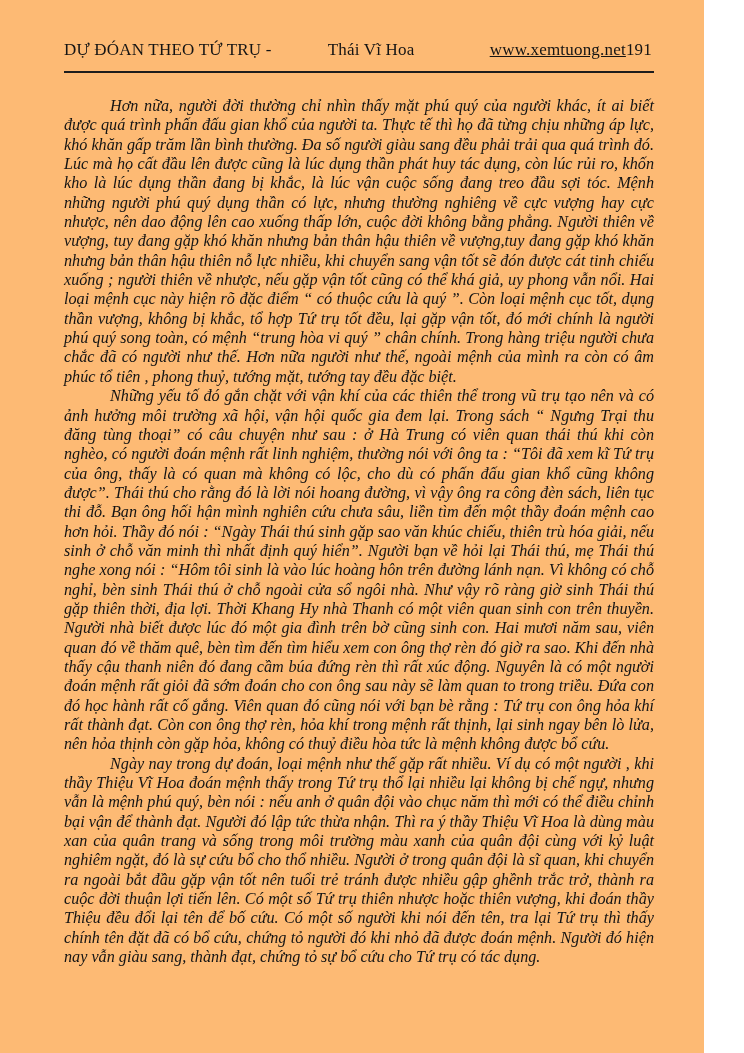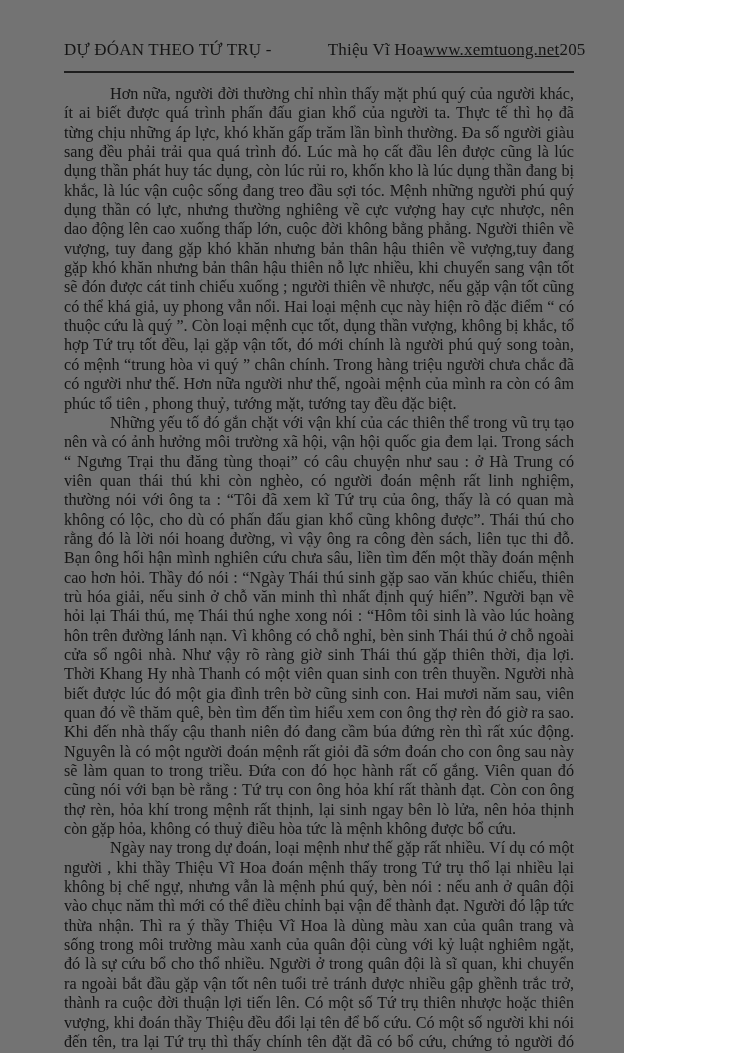--- a/index.html
+++ b/index.html
@@ -16,10 +16,10 @@
   }
   .page {
     box-sizing: border-box;
-    width: 624px;
+    width: 704px;
     height: 1053px;
     padding: 40px 50px 0 64px;
-    background: #737373;
+    background: #fdba74;
   }
   .page-header {
     display: flex;

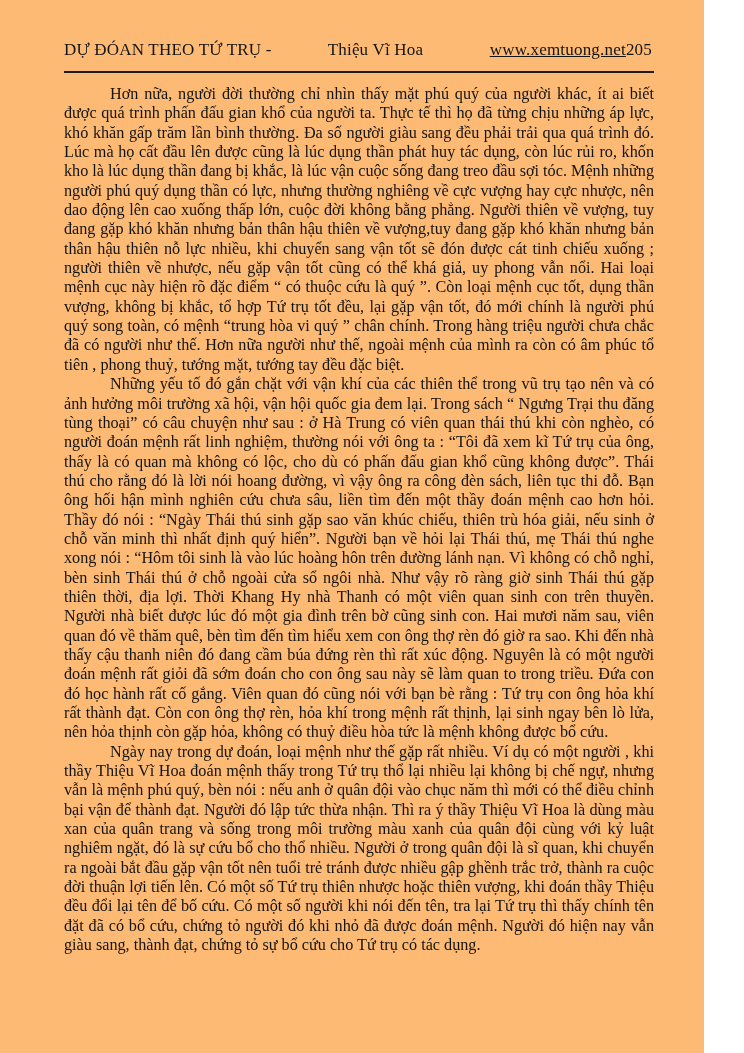--- a/index.html
+++ b/index.html
@@ -68,7 +68,7 @@
 
   <div class="page-header">
     <span class="book-title">DỰ ĐÓAN THEO TỨ TRỤ -</span>
-    <span class="author">Thiệu Vĩ  Hoa</span>
+    <span class="author">Thái Vĩ  Hoa</span>
     <span class="header-spacer"></span>
     <span class="website">www.xemtuong.net</span>
     <span class="page-number">205</span>

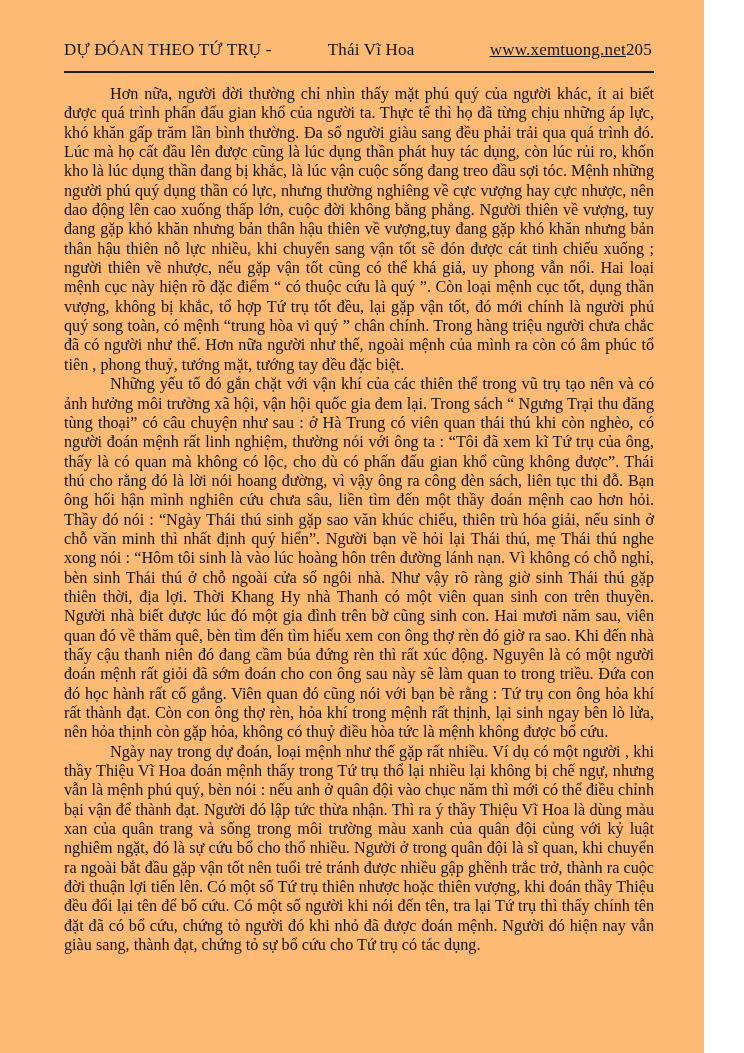--- a/index.html
+++ b/index.html
@@ -71,7 +71,7 @@
     <span class="author">Thái Vĩ  Hoa</span>
     <span class="header-spacer"></span>
     <span class="website">www.xemtuong.net</span>
-    <span class="page-number">205</span>
+    <span class="page-number">191</span>
   </div>
 
   <hr class="header-rule">

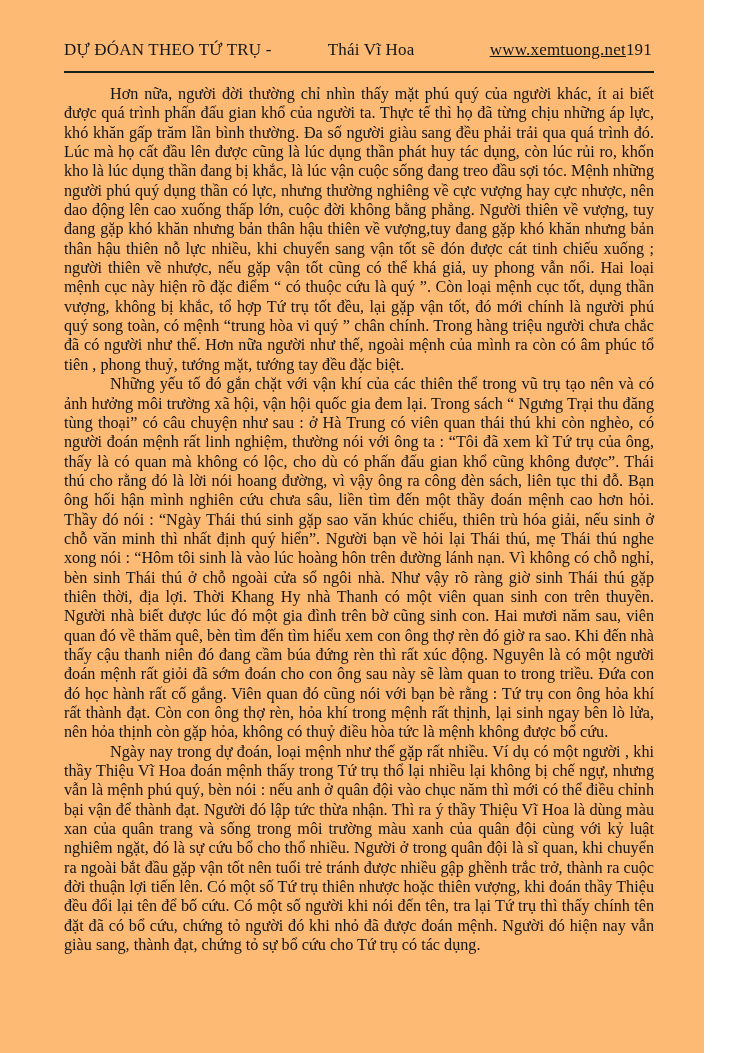--- a/index.html
+++ b/index.html
@@ -50,10 +50,11 @@
     margin: 11px 0 0 0;
   }
   .body-text {
-    margin-top: 12px;
+    margin-top: 24px;
     font-size: 16.2px;
     line-height: 19.35px;
     text-align: justify;
+    font-style: italic;
   }
   .body-text p {
     margin: 0;

